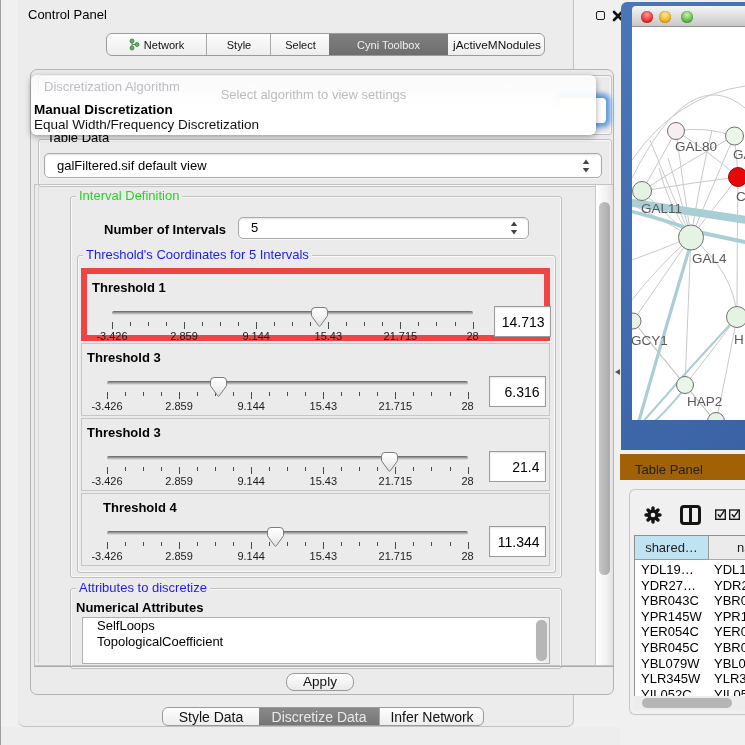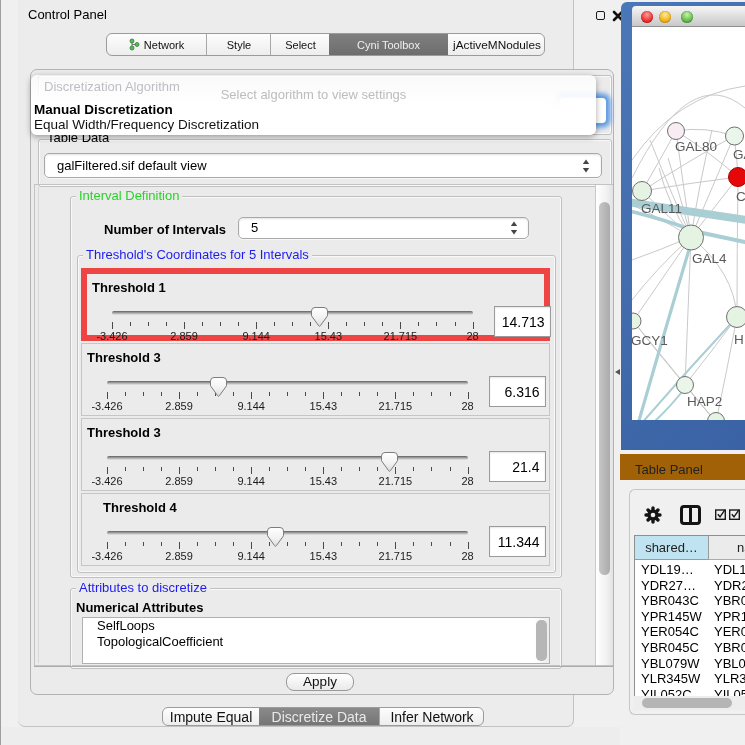--- a/index.html
+++ b/index.html
@@ -268,7 +268,7 @@
   <div class="a" style="left:268px;top:673px;width:66px;height:16px;border:1px solid #999;border-radius:8px;background:linear-gradient(#ffffff,#e9e9e9);font-size:13.5px;color:#111;text-align:center;line-height:16px;">Apply</div>
 
   <div class="a" style="left:144px;top:707px;width:322px;height:19px;border:1px solid #9b9b9b;border-radius:6px;background:linear-gradient(#fdfdfd,#ededed);overflow:hidden;box-sizing:border-box;">
-    <div class="tseg" style="left:0;width:96px;font-size:14px;">Impute Equal</div>
+    <div class="tseg" style="left:0;width:96px;font-size:14px;">Style Data</div>
     <div class="tseg" style="left:96px;width:120px;background:linear-gradient(#8a8a8a,#757575);color:#e9e9e9;font-size:14px;">Discretize Data</div>
     <div class="tseg" style="left:216px;width:104px;border-left:1px solid #a8a8a8;font-size:14px;">Infer Network</div>
   </div>

